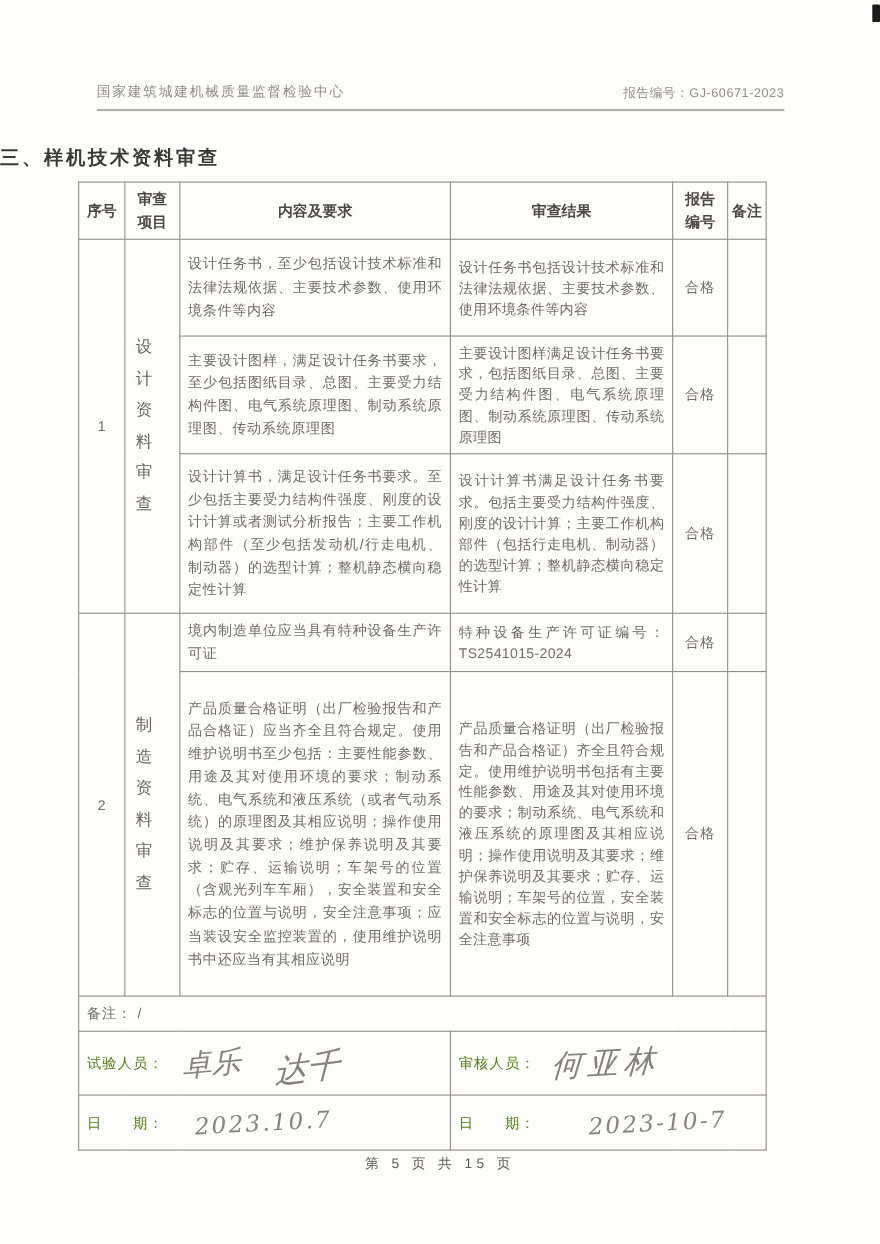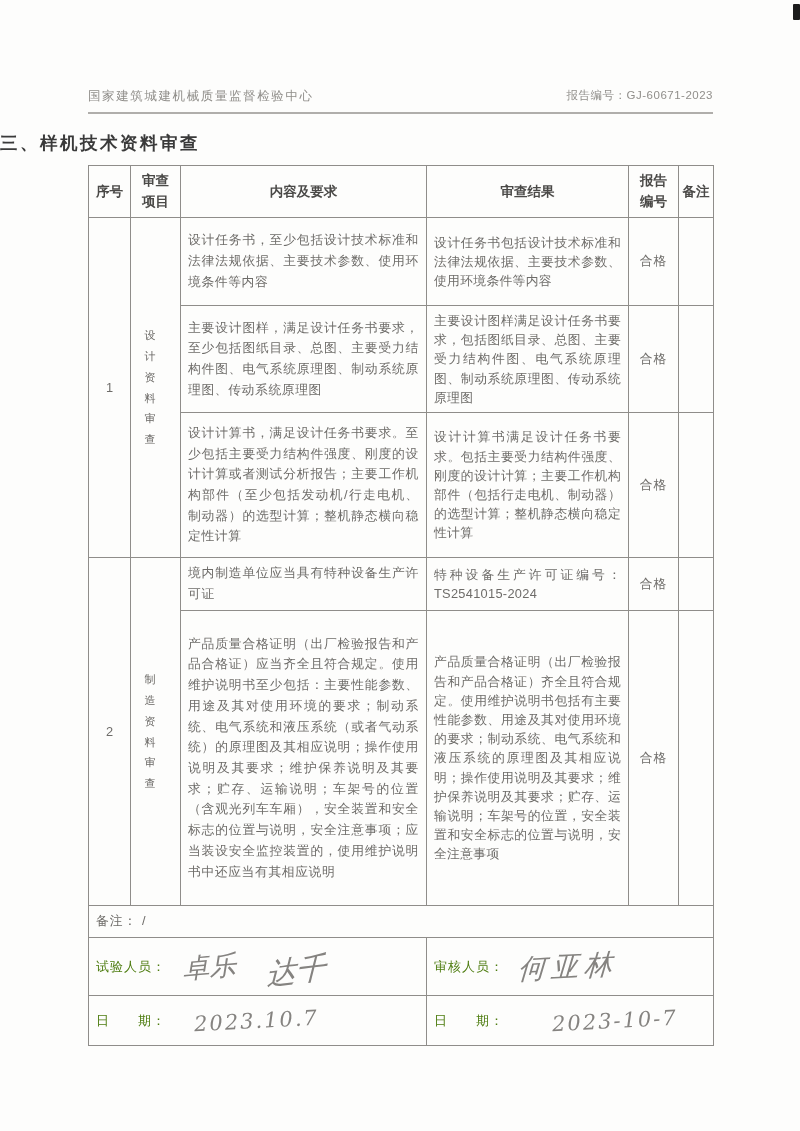--- a/index.html
+++ b/index.html
@@ -8,8 +8,8 @@
   .scan-mark{position:absolute;top:4px;right:0;width:7px;height:16px;background:#1c1c1c;border-radius:1px;}
 
   
-  .doc-header{position:absolute;top:88px;left:88px;width:625px;display:flex;
-    justify-content:space-between;padding-bottom:7px;
+  .doc-header{position:absolute;top:75px;left:88px;width:625px;display:flex;
+    justify-content:space-between;align-items:flex-end;padding-bottom:7px;
     border-bottom:2px solid #b0aeab;}
   .org-name{font-size:12.5px;color:#8f8d89;letter-spacing:1.6px;}
   .report-no{font-size:11.5px;color:#908e8a;letter-spacing:.5px;}

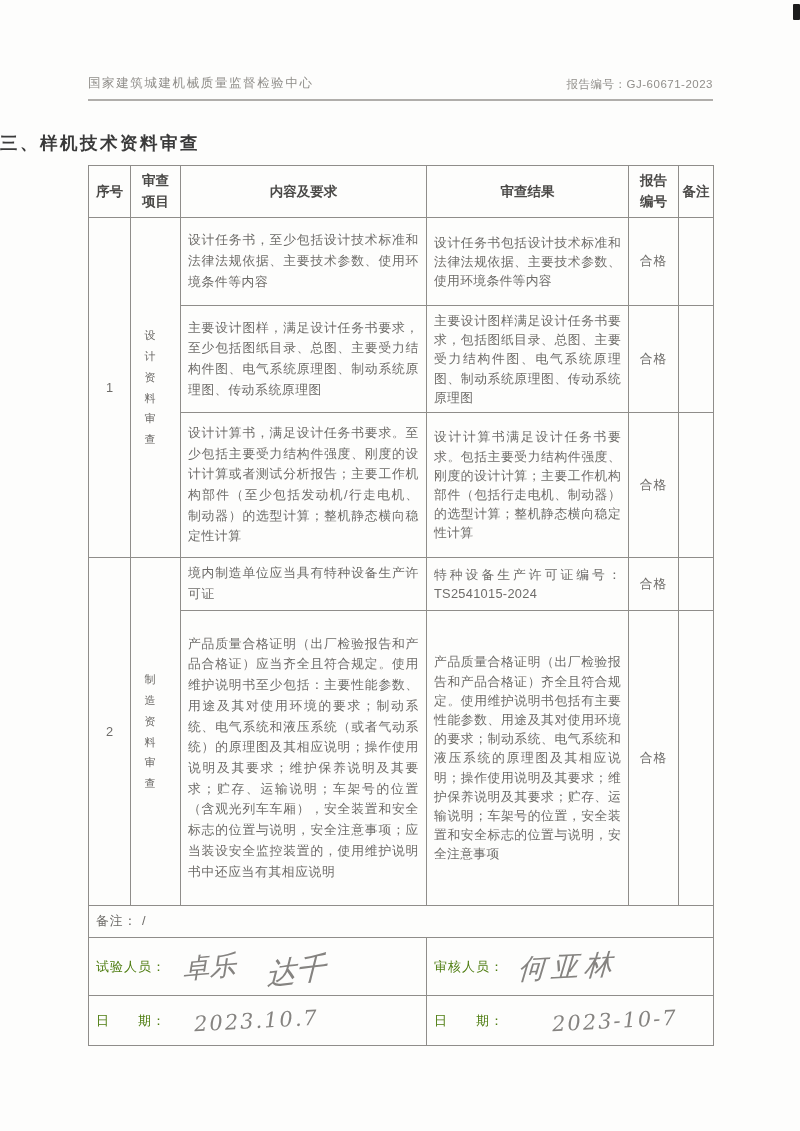--- a/index.html
+++ b/index.html
@@ -18,7 +18,7 @@
     font-size:17.5px;font-weight:bold;color:#3a3a3a;letter-spacing:2.5px;}
 
   
-  table.review{position:absolute;top:165px;left:88px;width:625px;border-collapse:collapse;
+  table.review{position:absolute;top:165px;left:71px;width:625px;border-collapse:collapse;
     table-layout:fixed;border:1.5px solid #82807d;}
   table.review th,table.review td{border:1px solid #8f8d8a;overflow:hidden;
     color:#6e6c69;font-size:12.8px;vertical-align:middle;padding:3px 7px;}

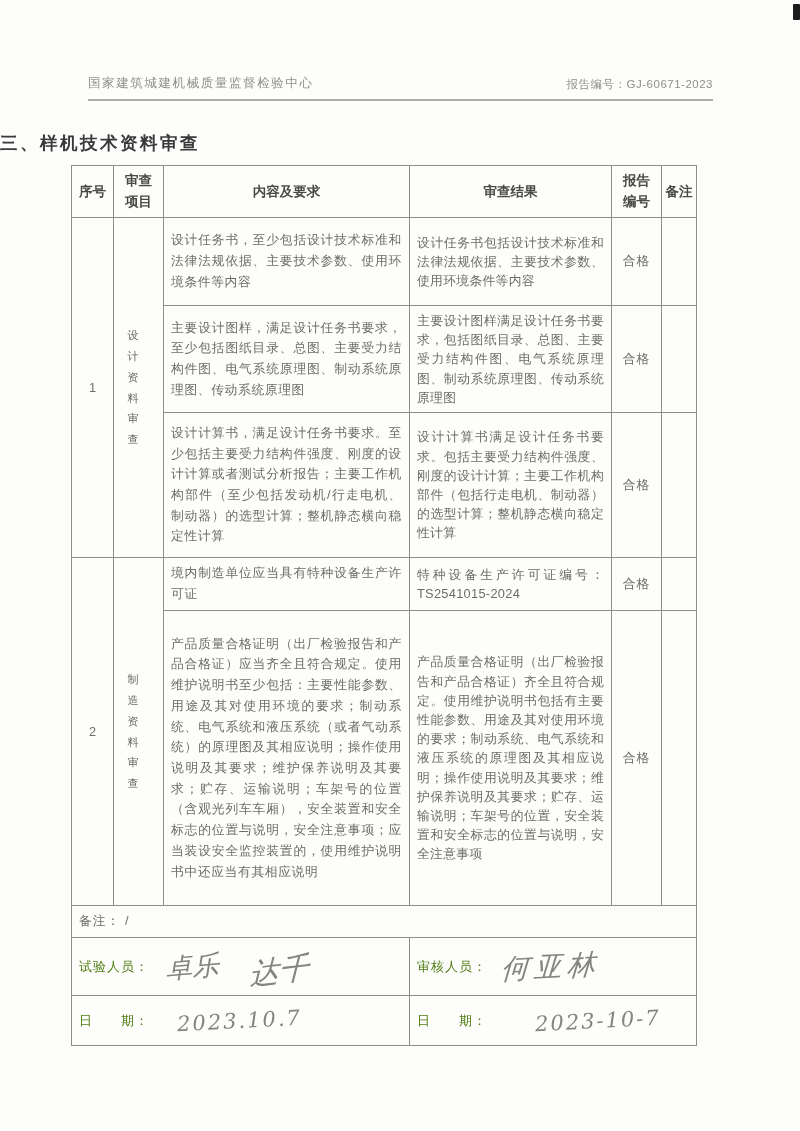--- a/index.html
+++ b/index.html
@@ -27,7 +27,7 @@
   td.serial{ text-align:center;color:#7a7875;font-size:13px;}
   td.category{text-align:center;}
   td.category .cat-text{display:inline-block;width:2em;line-height:1.9;color:#686663;
-    font-size:11px;letter-spacing:1px;text-align:left;}
+    font-size:15px;letter-spacing:1px;text-align:left;}
   td.content{text-align:justify;line-height:1.62;letter-spacing:.6px;color:#6e6c69;}
   td.result{text-align:justify;line-height:1.5;letter-spacing:.3px;color:#747270;}
   td.conclusion{text-align:center;color:#6e6c69;letter-spacing:1px;}

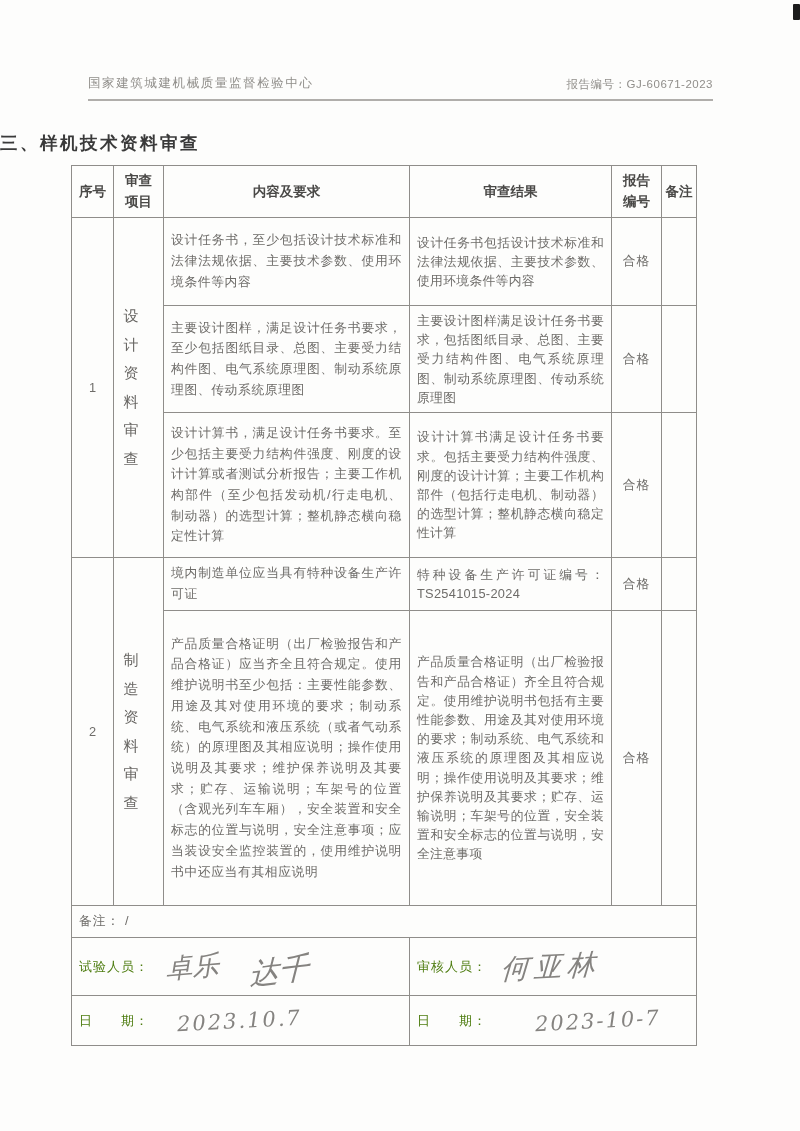--- a/index.html
+++ b/index.html
@@ -155,6 +155,7 @@
   </tbody>
     </table>
 
+  <div class="page-footer">第 5 页 共 15 页</div>
 </div>
 
 </body></html>

